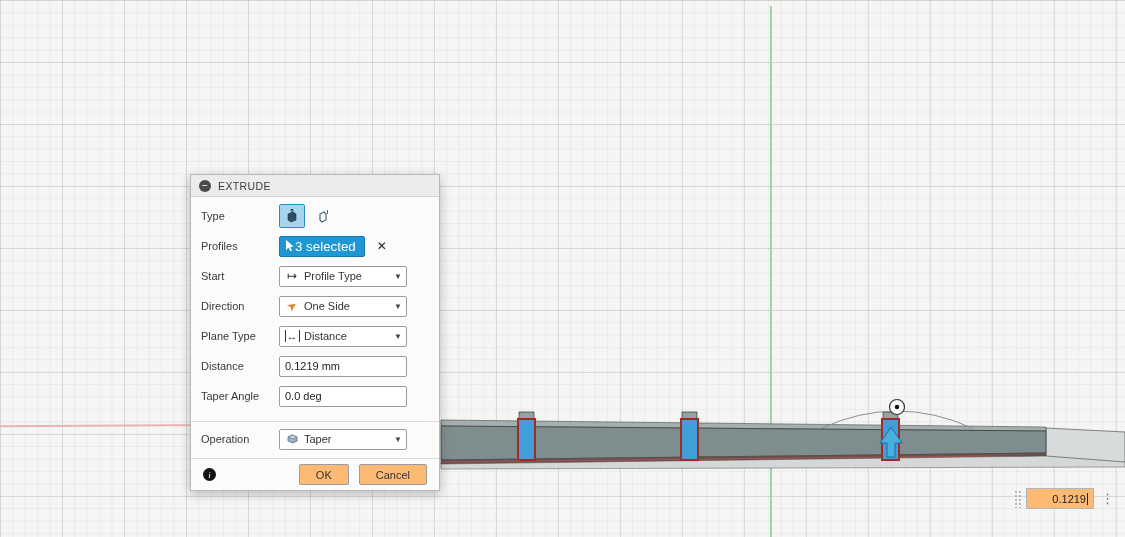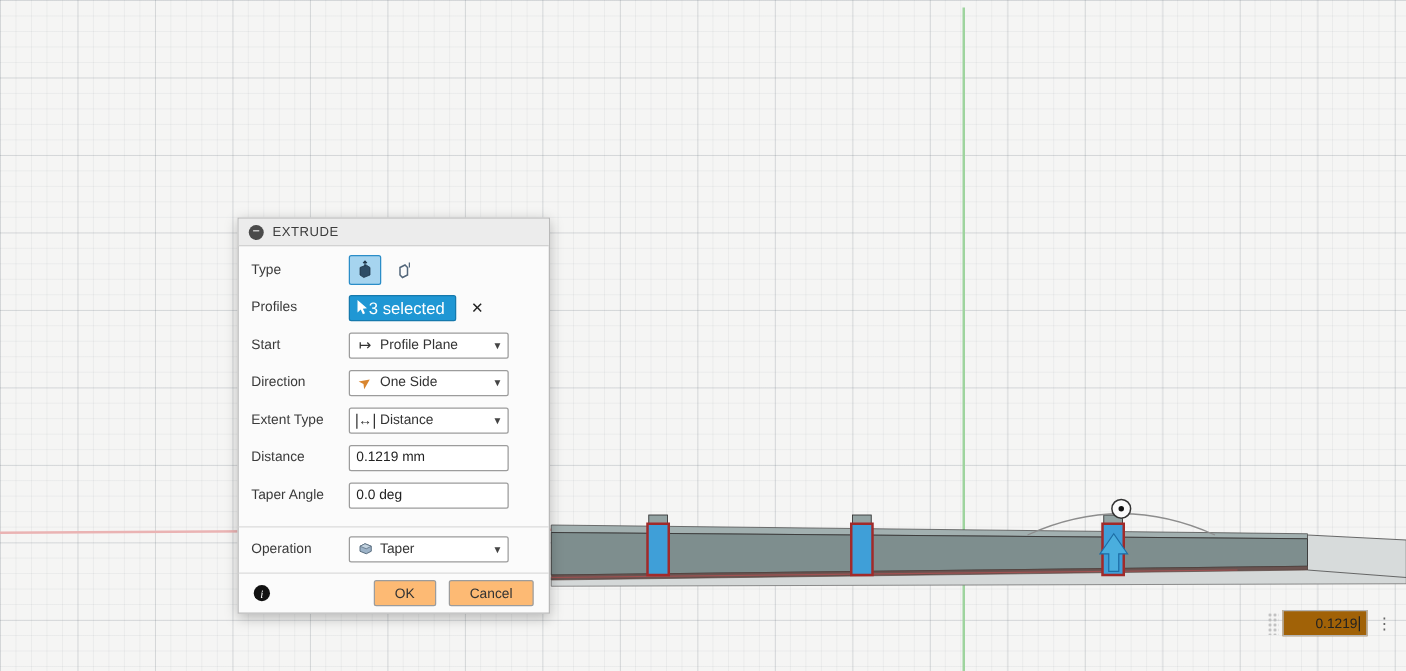--- a/index.html
+++ b/index.html
@@ -192,7 +192,7 @@
         <span class="lbl">Start</span>
         <div class="dropdown">
           <span class="dd-icon">↦</span>
-          <span class="dd-text">Profile Plane</span>
+          <span class="dd-text">Profile Type</span>
           <span class="caret">▼</span>
         </div>
       </div>

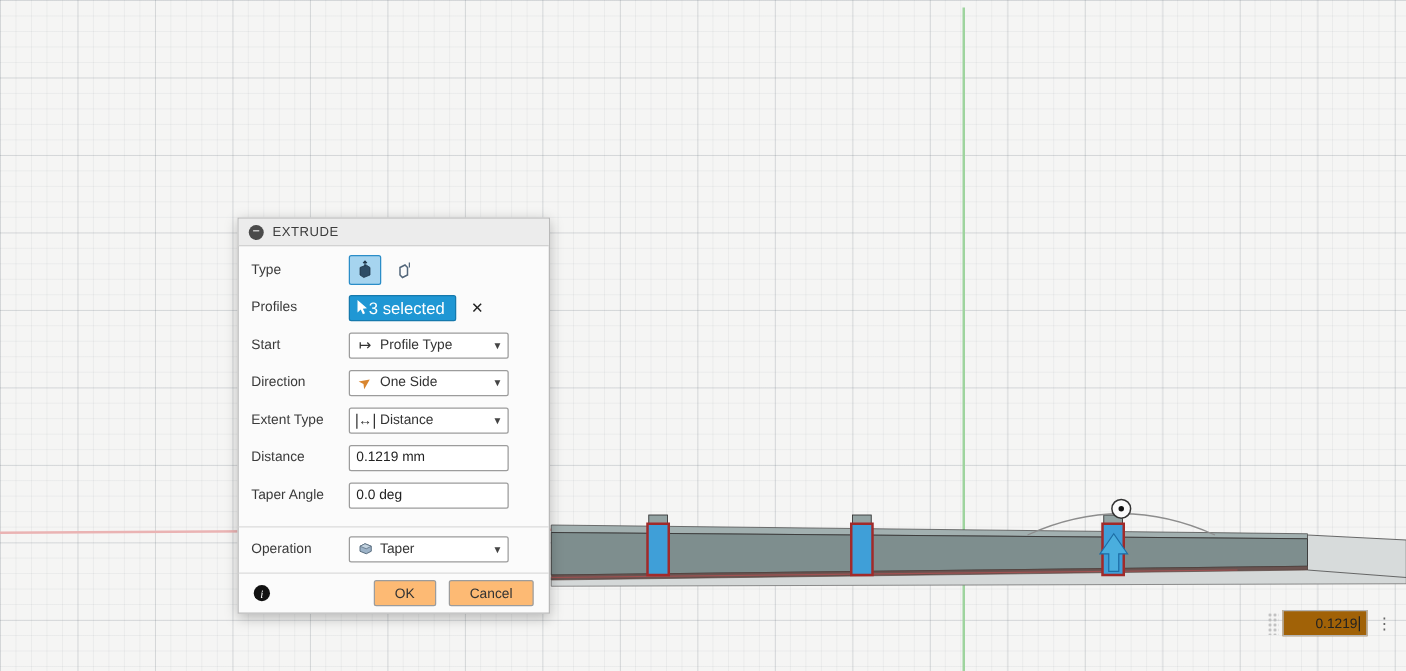--- a/index.html
+++ b/index.html
@@ -207,7 +207,7 @@
       </div>
 
       <div class="row">
-        <span class="lbl">Extent Type</span>
+        <span class="lbl">Plane Type</span>
         <div class="dropdown">
           <span class="dd-icon"><span class="dist-glyph">↔</span></span>
           <span class="dd-text">Distance</span>

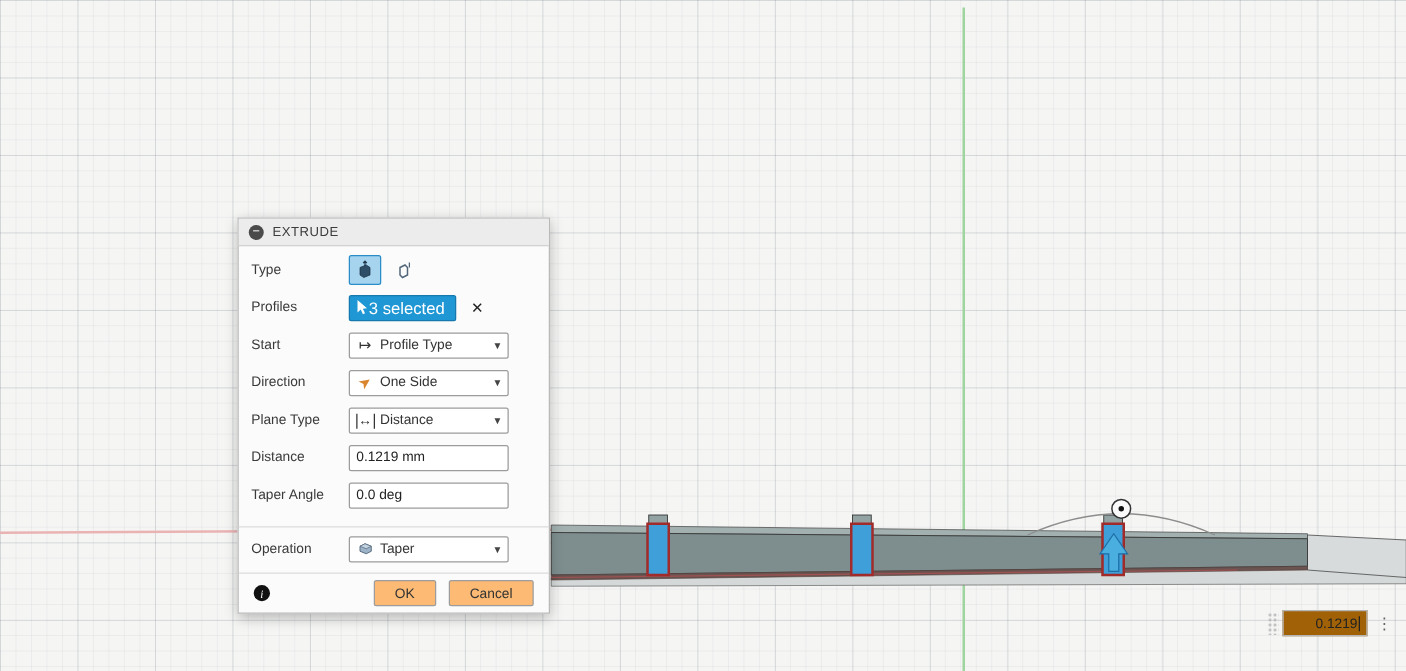--- a/index.html
+++ b/index.html
@@ -98,7 +98,7 @@
     background-size:4px 4px;
   }
   .mini-input {
-    width:68px; height:21px; background:#a16207; border:1px solid #b5b5b5;
+    width:68px; height:21px; background:#fdba74; border:1px solid #b5b5b5;
     display:flex; align-items:center; justify-content:flex-end; padding:0 5px;
     font-size:11px; color:#222;
   }

